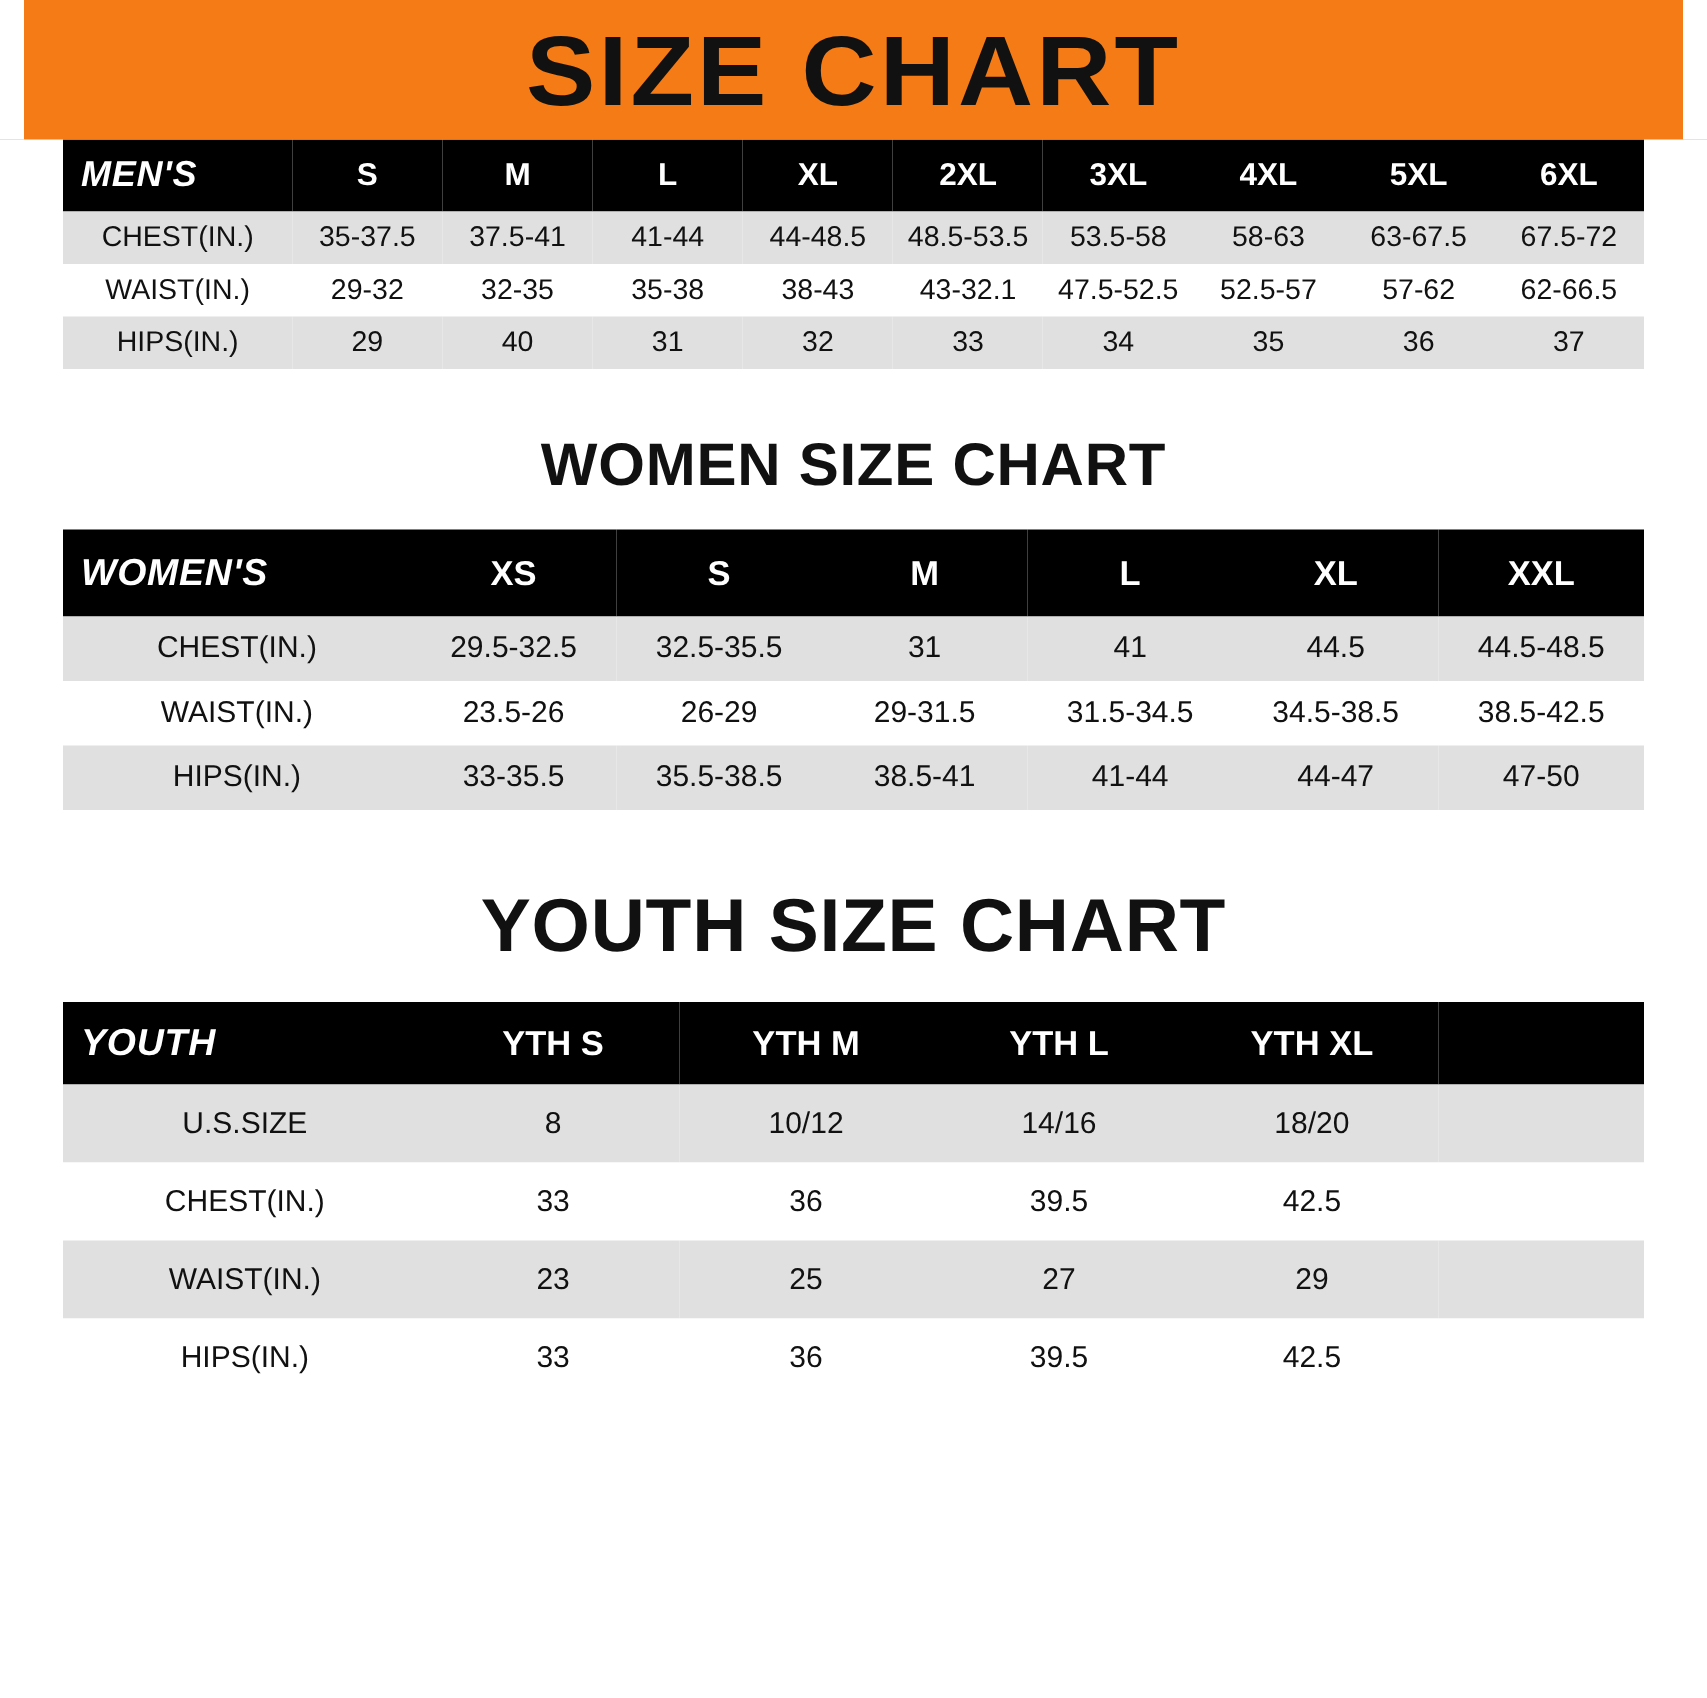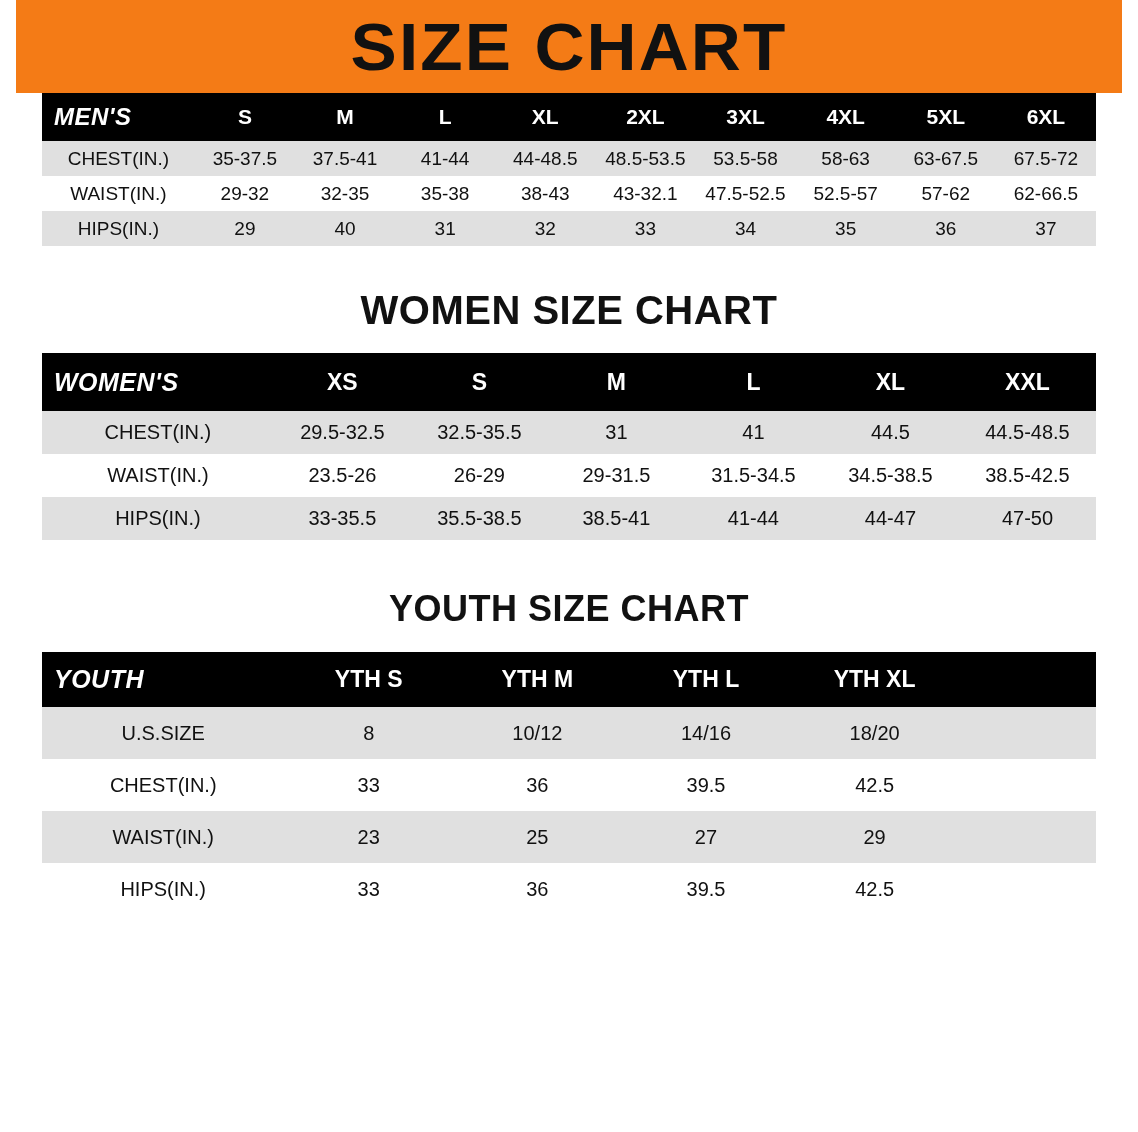--- a/index.html
+++ b/index.html
@@ -60,7 +60,7 @@
   }
   .t-man   { font-size: 38px; margin: 30px 0 18px; letter-spacing: .5px; }
   .t-women { font-size: 40px; margin: 42px 0 20px; letter-spacing: .5px; }
-  .t-youth { font-size: 36px; margin: 48px 0 22px; letter-spacing: .5px; }
+  .t-youth { font-size: 50px; margin: 48px 0 22px; letter-spacing: .5px; }
 
   
   .tbl-wrap {

